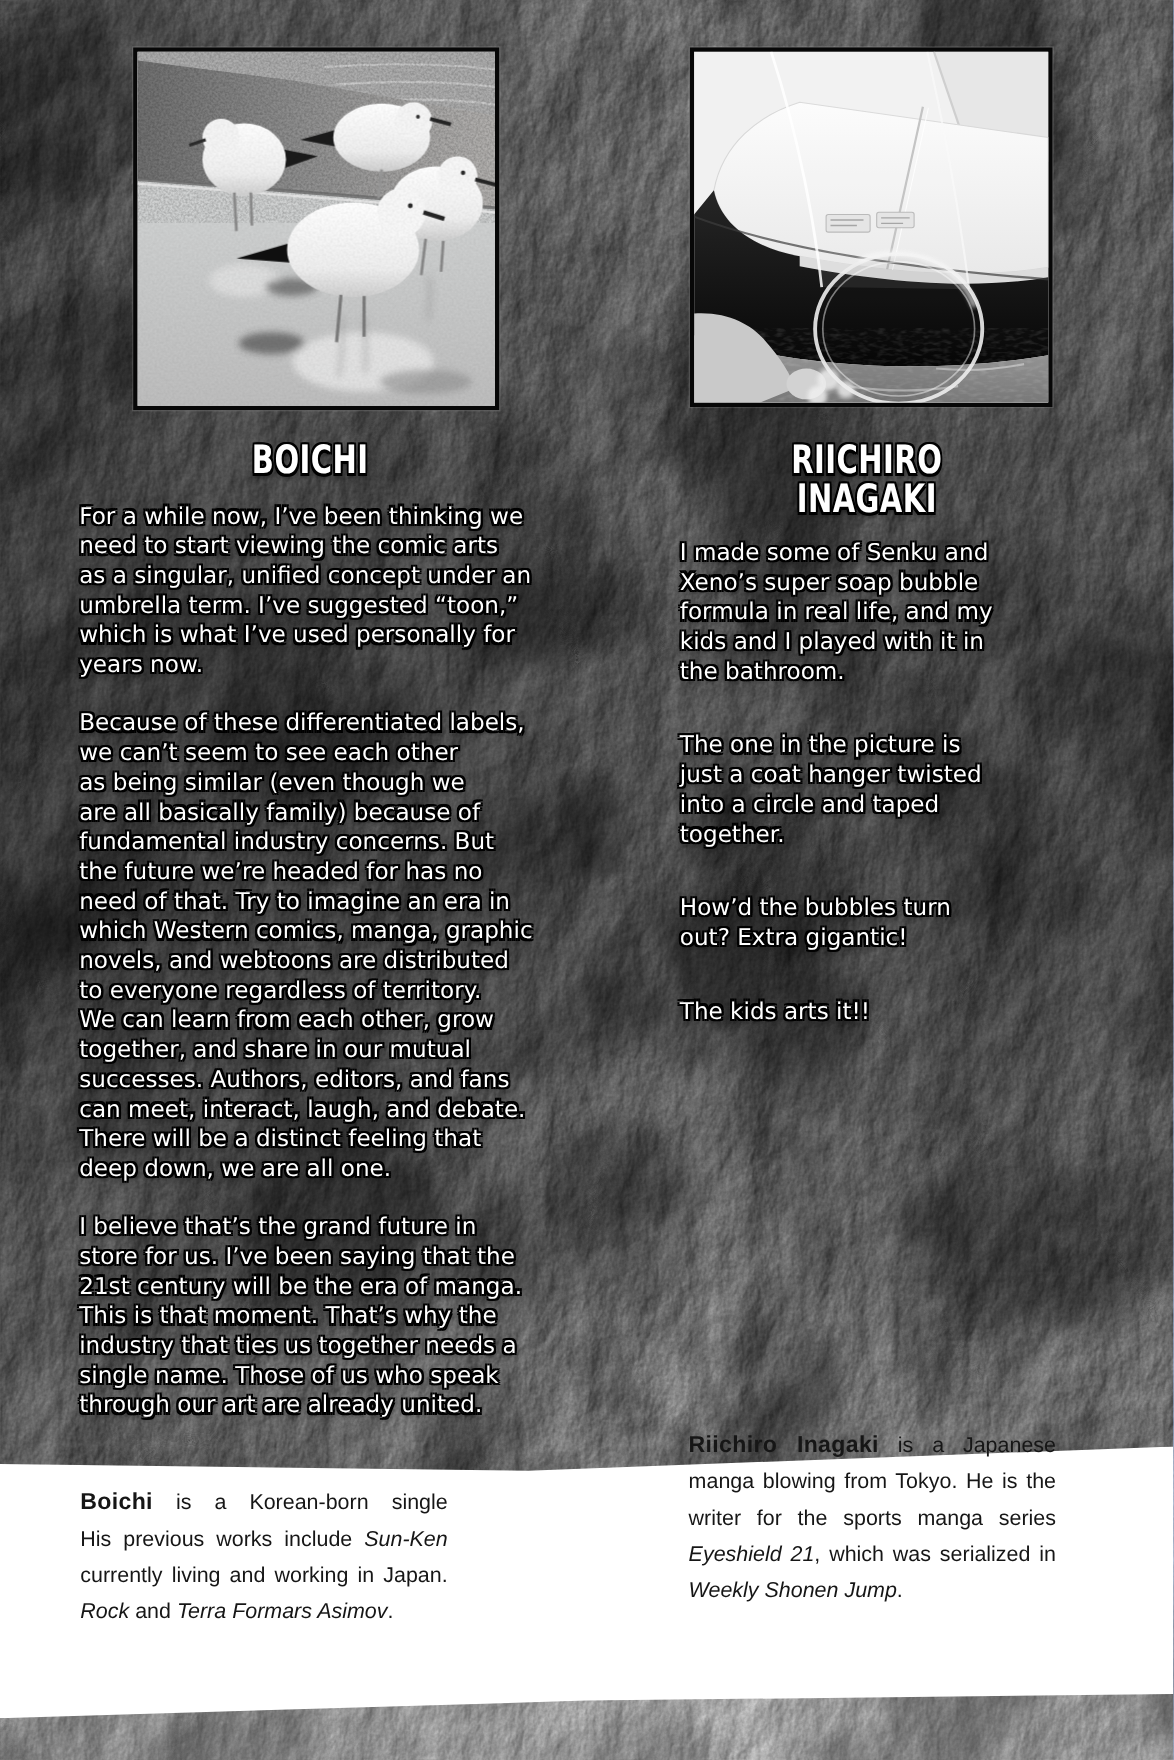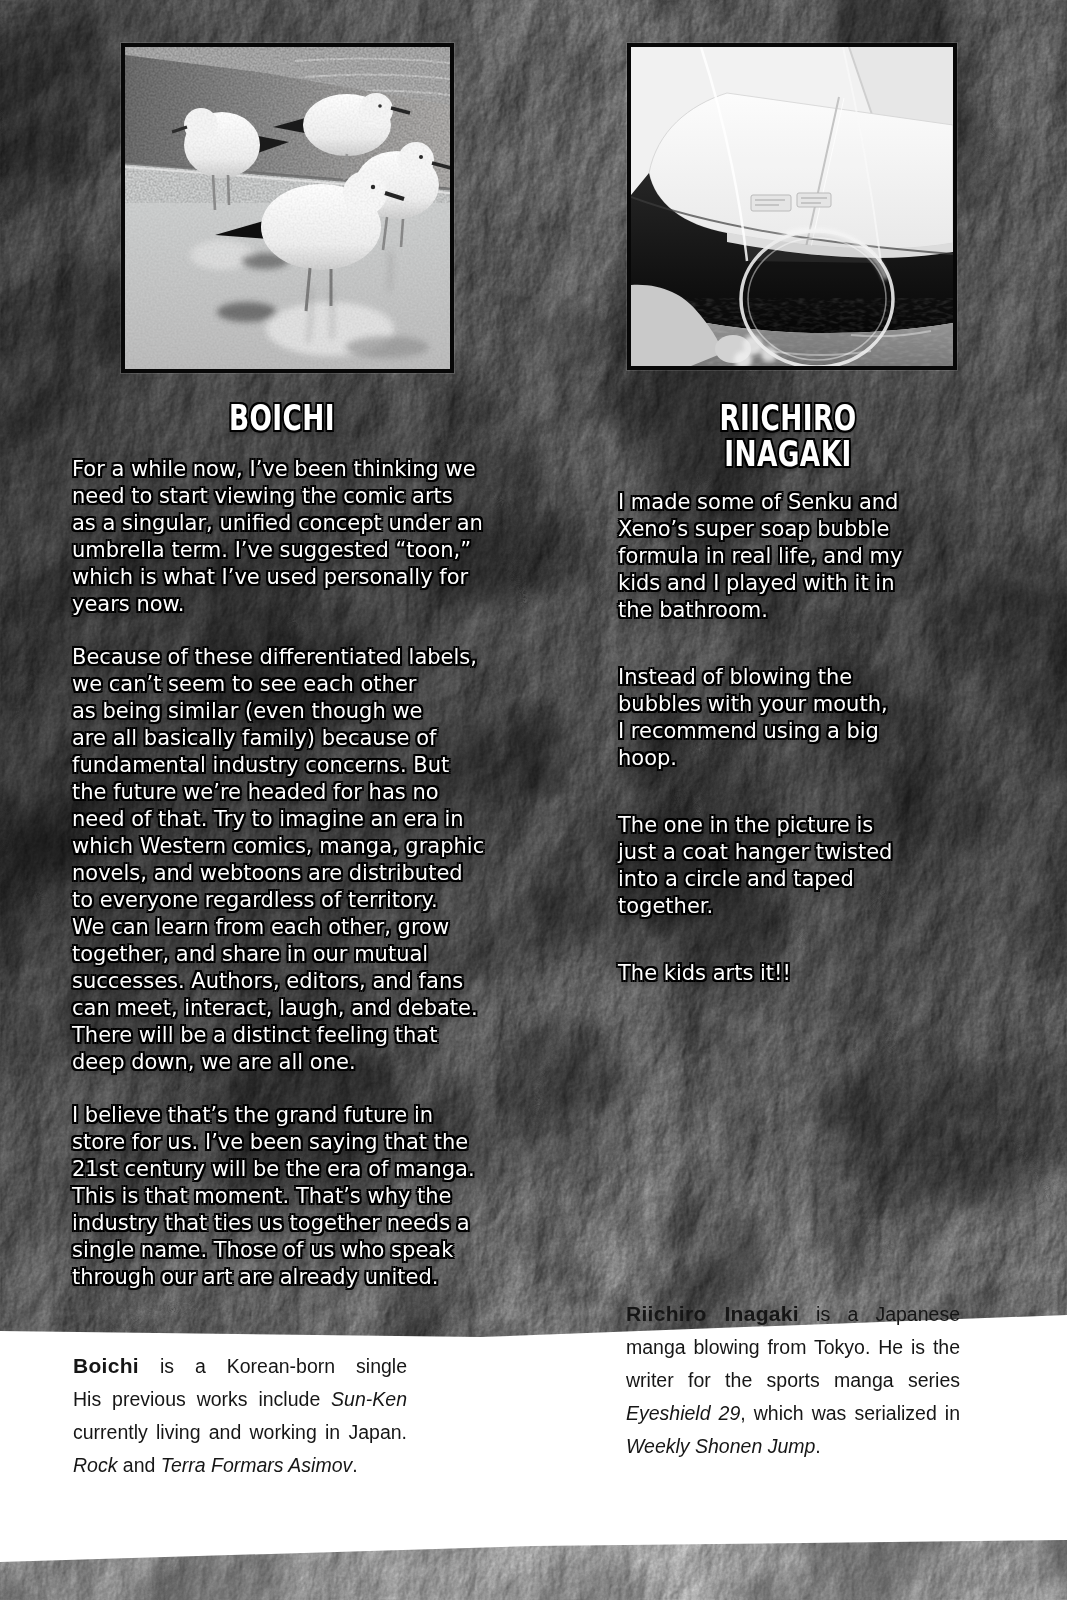--- a/index.html
+++ b/index.html
@@ -258,10 +258,6 @@
 formula in real life, and my
 kids and I played with it in
 the bathroom.</p>
-    <p class="outline-text">Instead of blowing the
-bubbles with your mouth,
-I recommend using a big
-hoop.</p>
     <p class="outline-text">The one in the picture is
 just a coat hanger twisted
 into a circle and taped

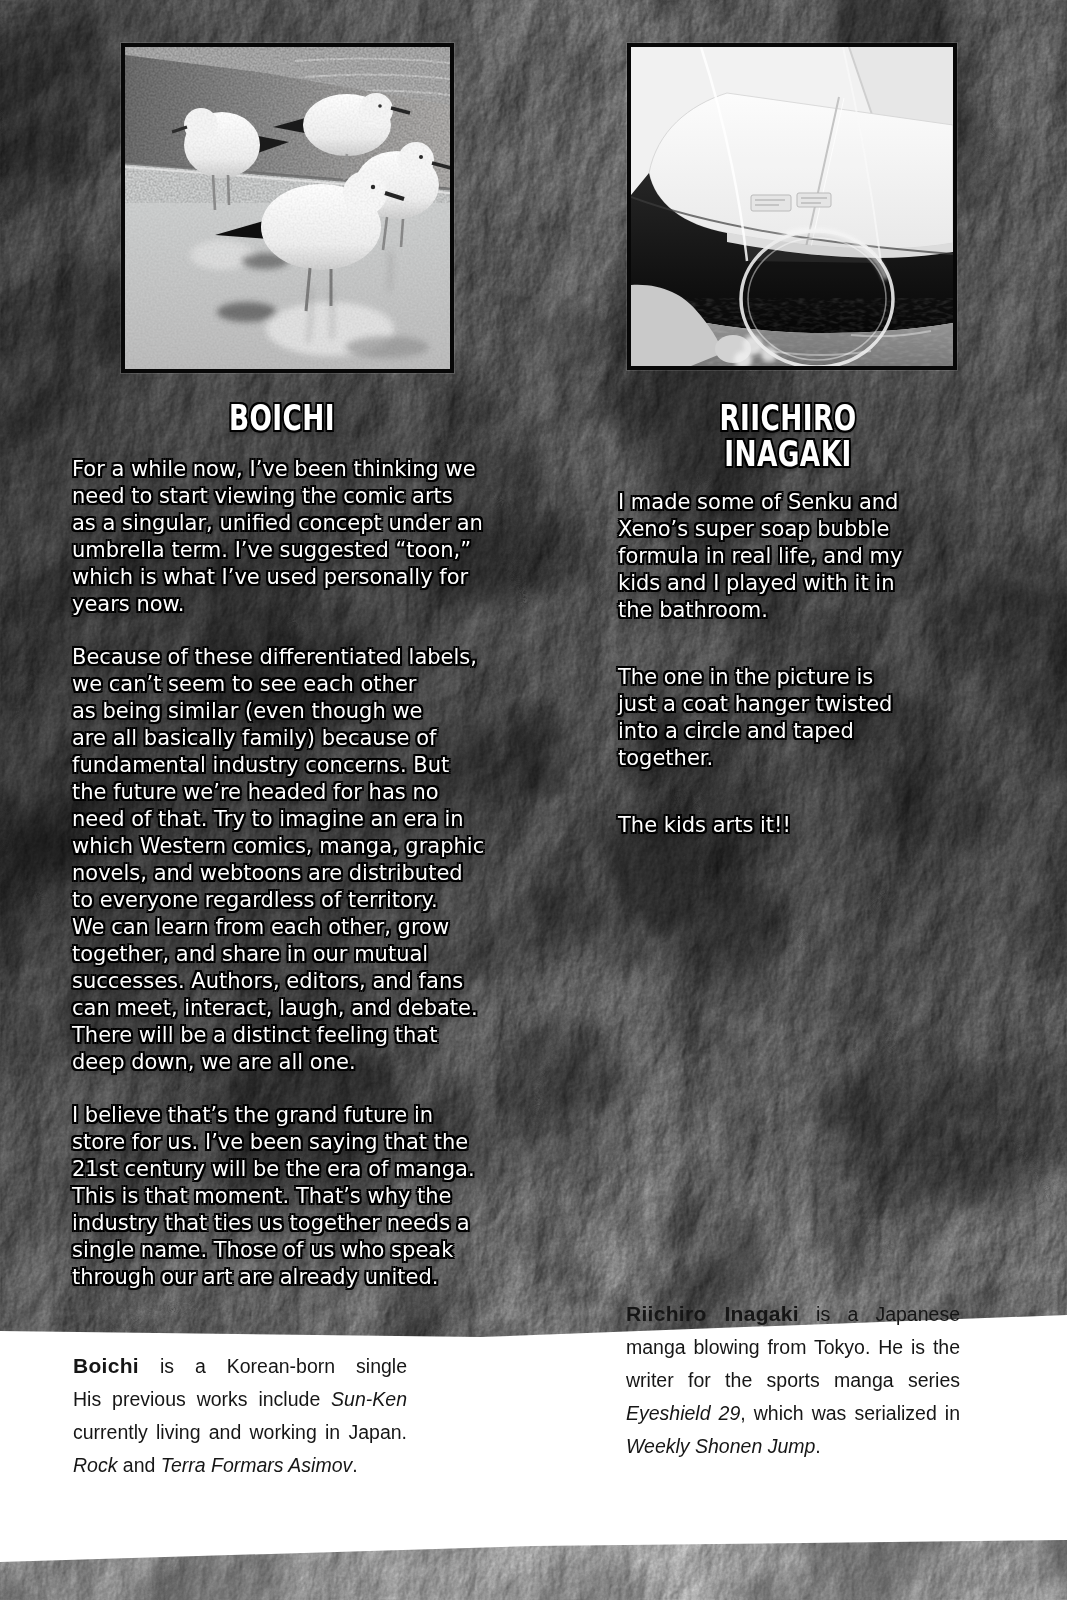--- a/index.html
+++ b/index.html
@@ -262,6 +262,8 @@
 just a coat hanger twisted
 into a circle and taped
 together.</p>
+    <p class="outline-text">How’d the bubbles turn
+out? Extra gigantic!</p>
     <p class="outline-text">The kids arts it!!</p>
   </section>
 

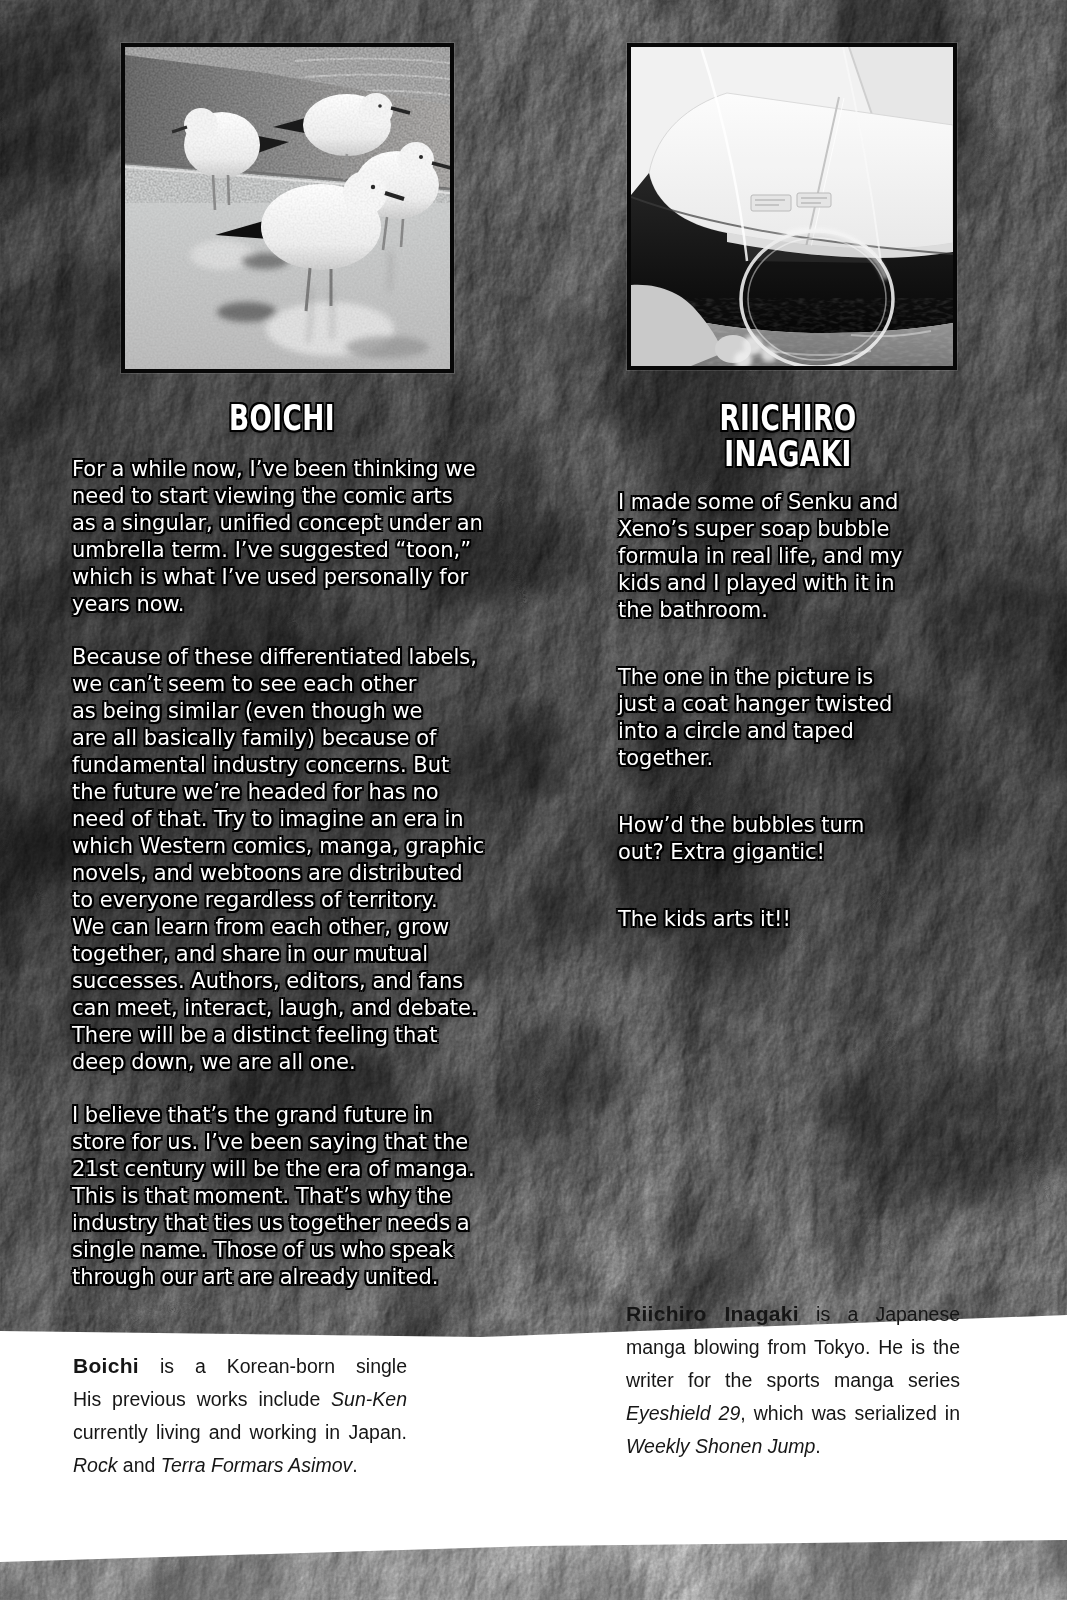--- a/index.html
+++ b/index.html
@@ -277,7 +277,7 @@
       <div class="bio-line just"><span class="seg-bold">Riichiro Inagaki</span><span class="seg-normal"> is a Japanese</span></div>
       <div class="bio-line just"><span class="seg-normal">manga blowing from Tokyo. He is the</span></div>
       <div class="bio-line just"><span class="seg-normal">writer for the sports manga series</span></div>
-      <div class="bio-line just"><span class="seg-italic">Eyeshield 29</span><span class="seg-normal">, which was serialized in</span></div>
+      <div class="bio-line just"><span class="seg-italic">Eyeshield 21</span><span class="seg-normal">, which was serialized in</span></div>
       <div class="bio-line"><span class="seg-italic">Weekly Shonen Jump</span><span class="seg-normal">.</span></div>
     </div>
 

